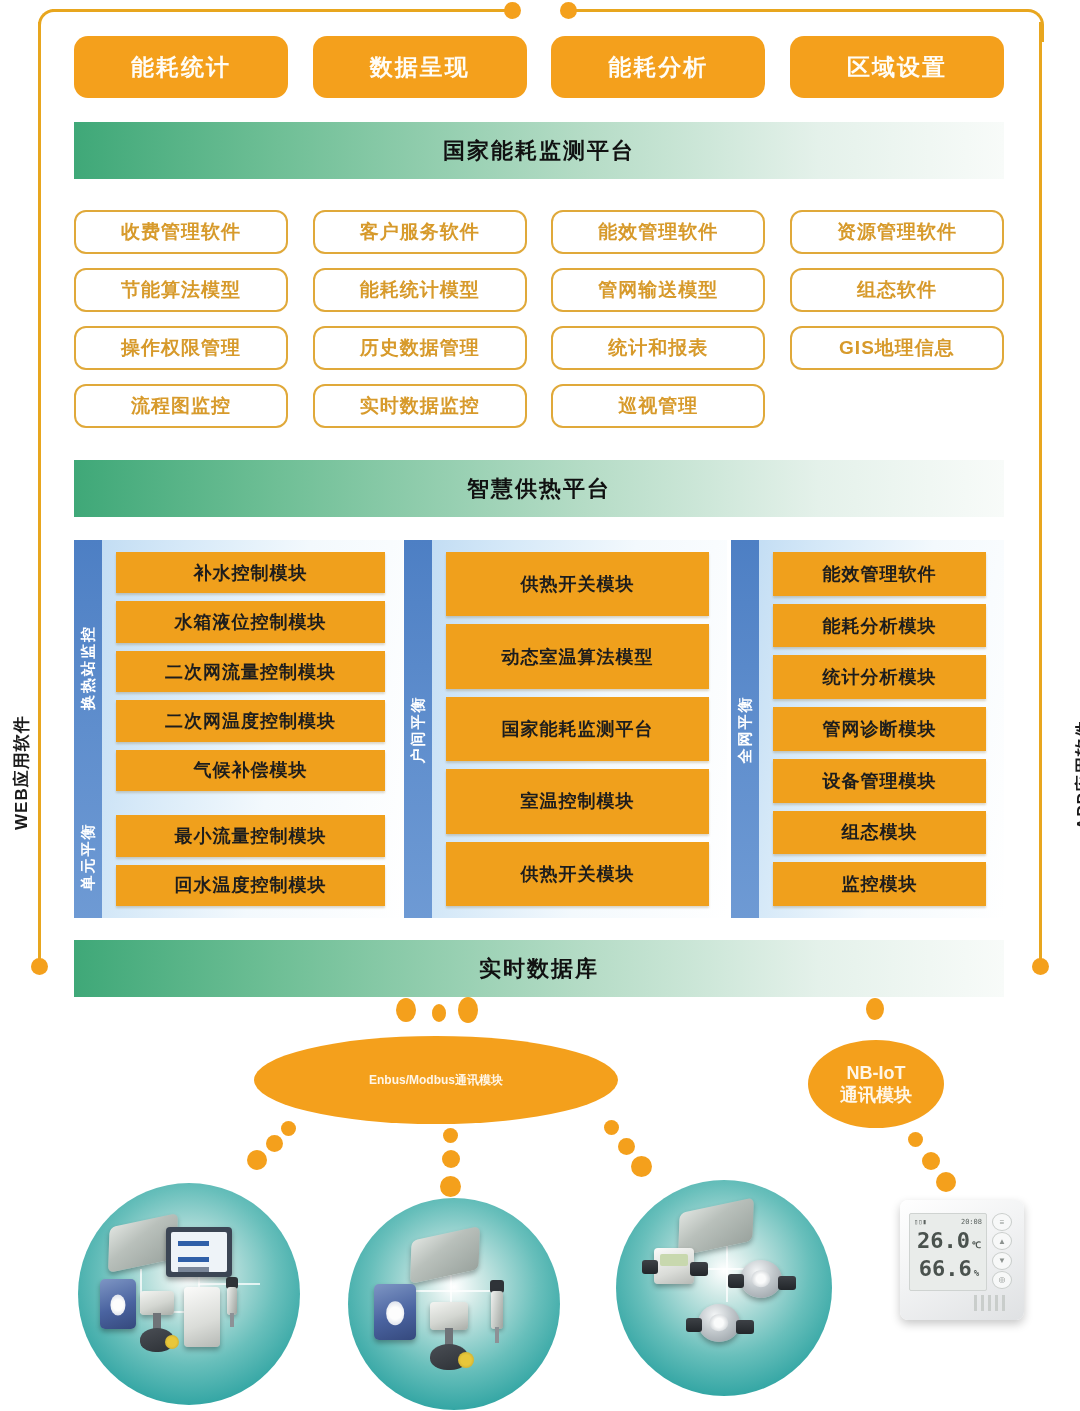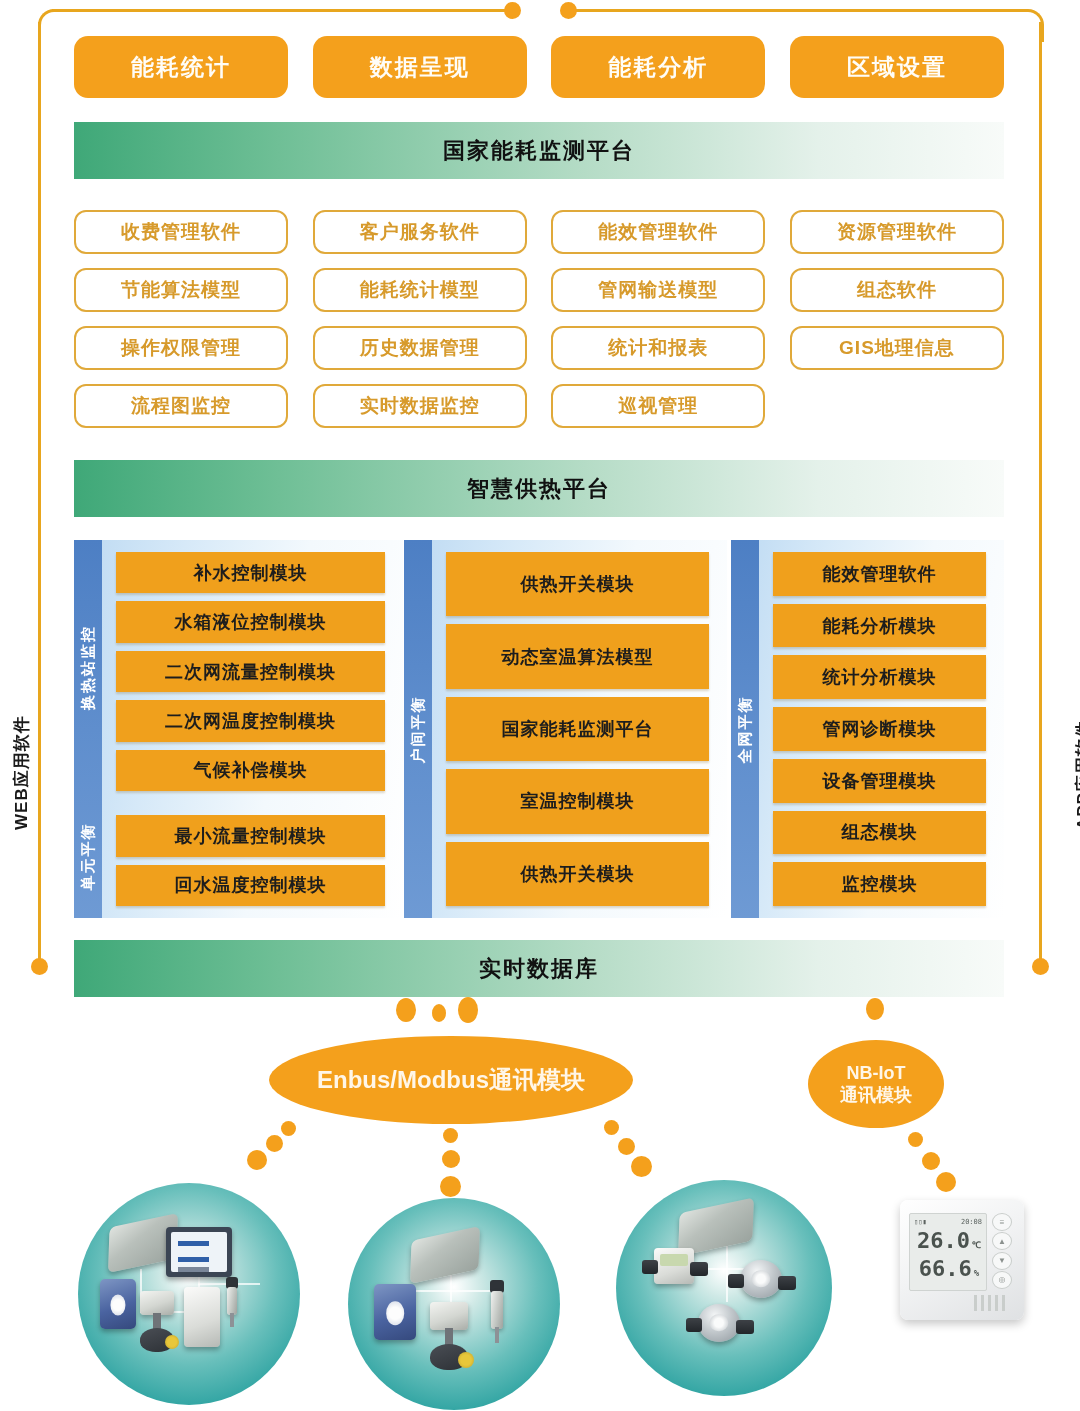--- a/index.html
+++ b/index.html
@@ -122,7 +122,7 @@
     flex-direction:column;color:#fff6e8;font-weight:bold;
     text-align:center;line-height:1.25;
   }
-  .ellipse.enbus{left:269px;top:1036px;width:364px;height:88px;font-size:24px;}
+  .ellipse.enbus{left:254px;top:1036px;width:364px;height:88px;font-size:12px;}
   .ellipse.nbiot{left:808px;top:1040px;width:136px;height:88px;font-size:18px;}
 
   

